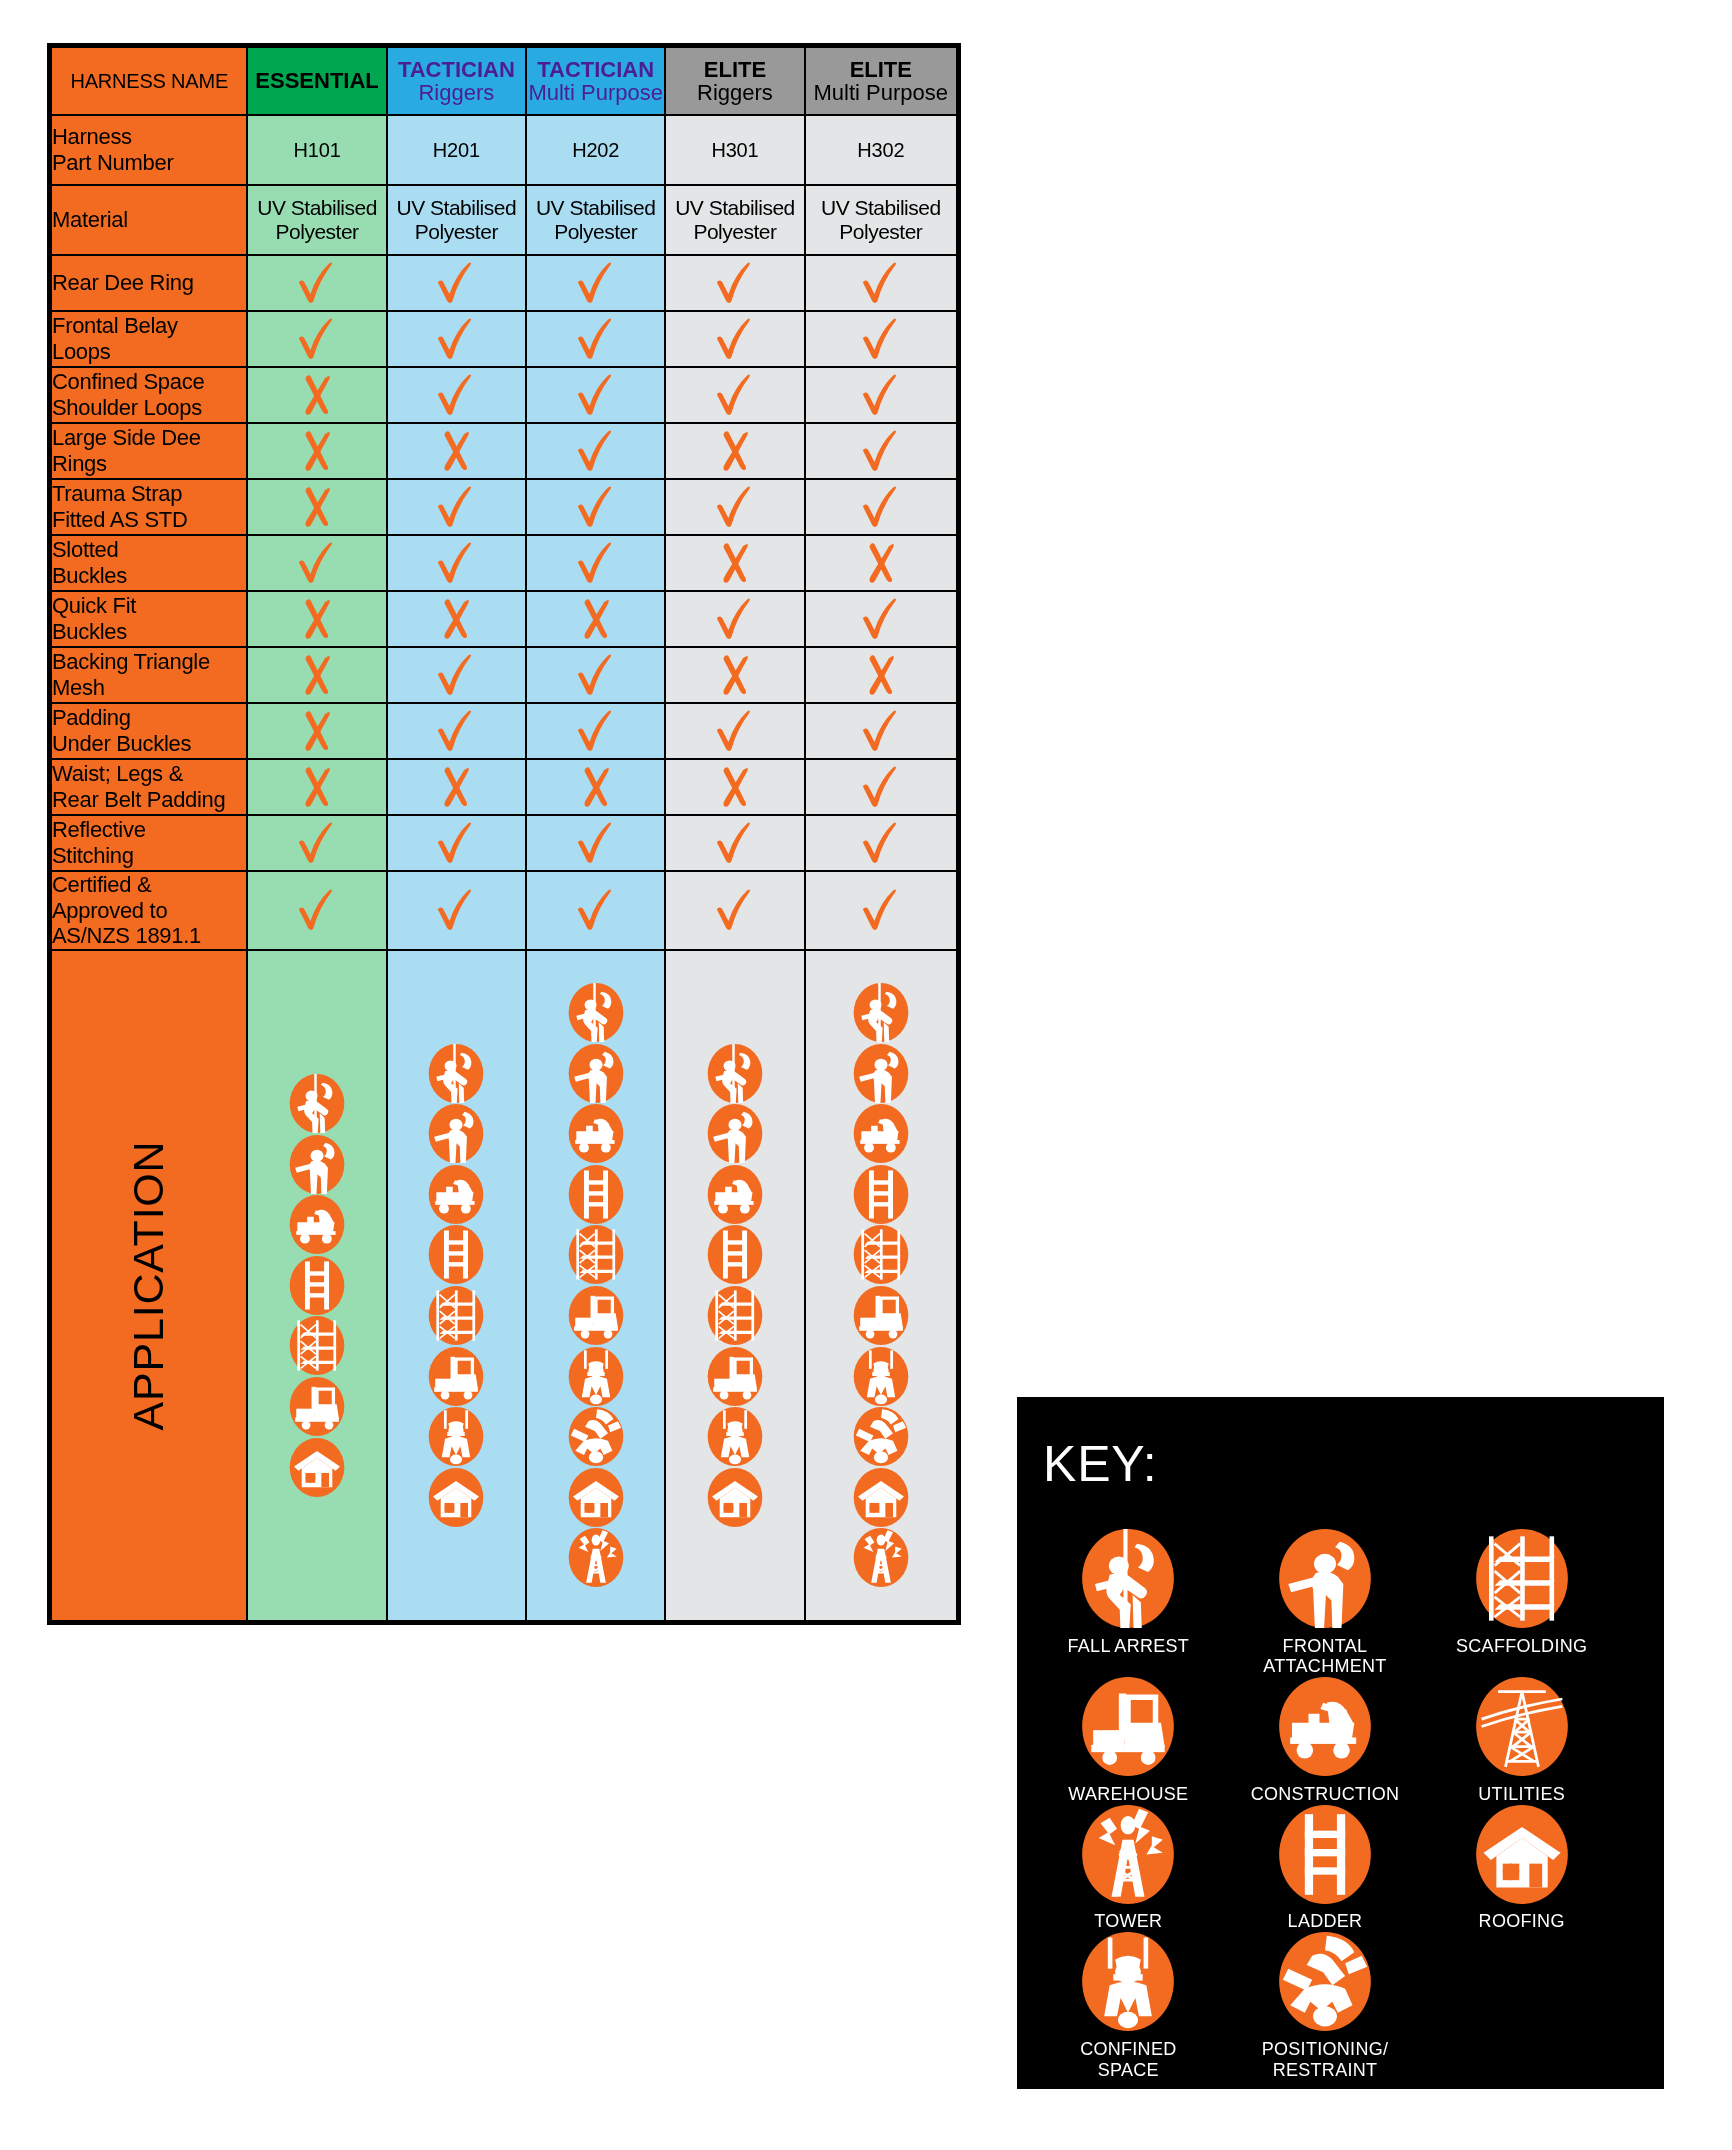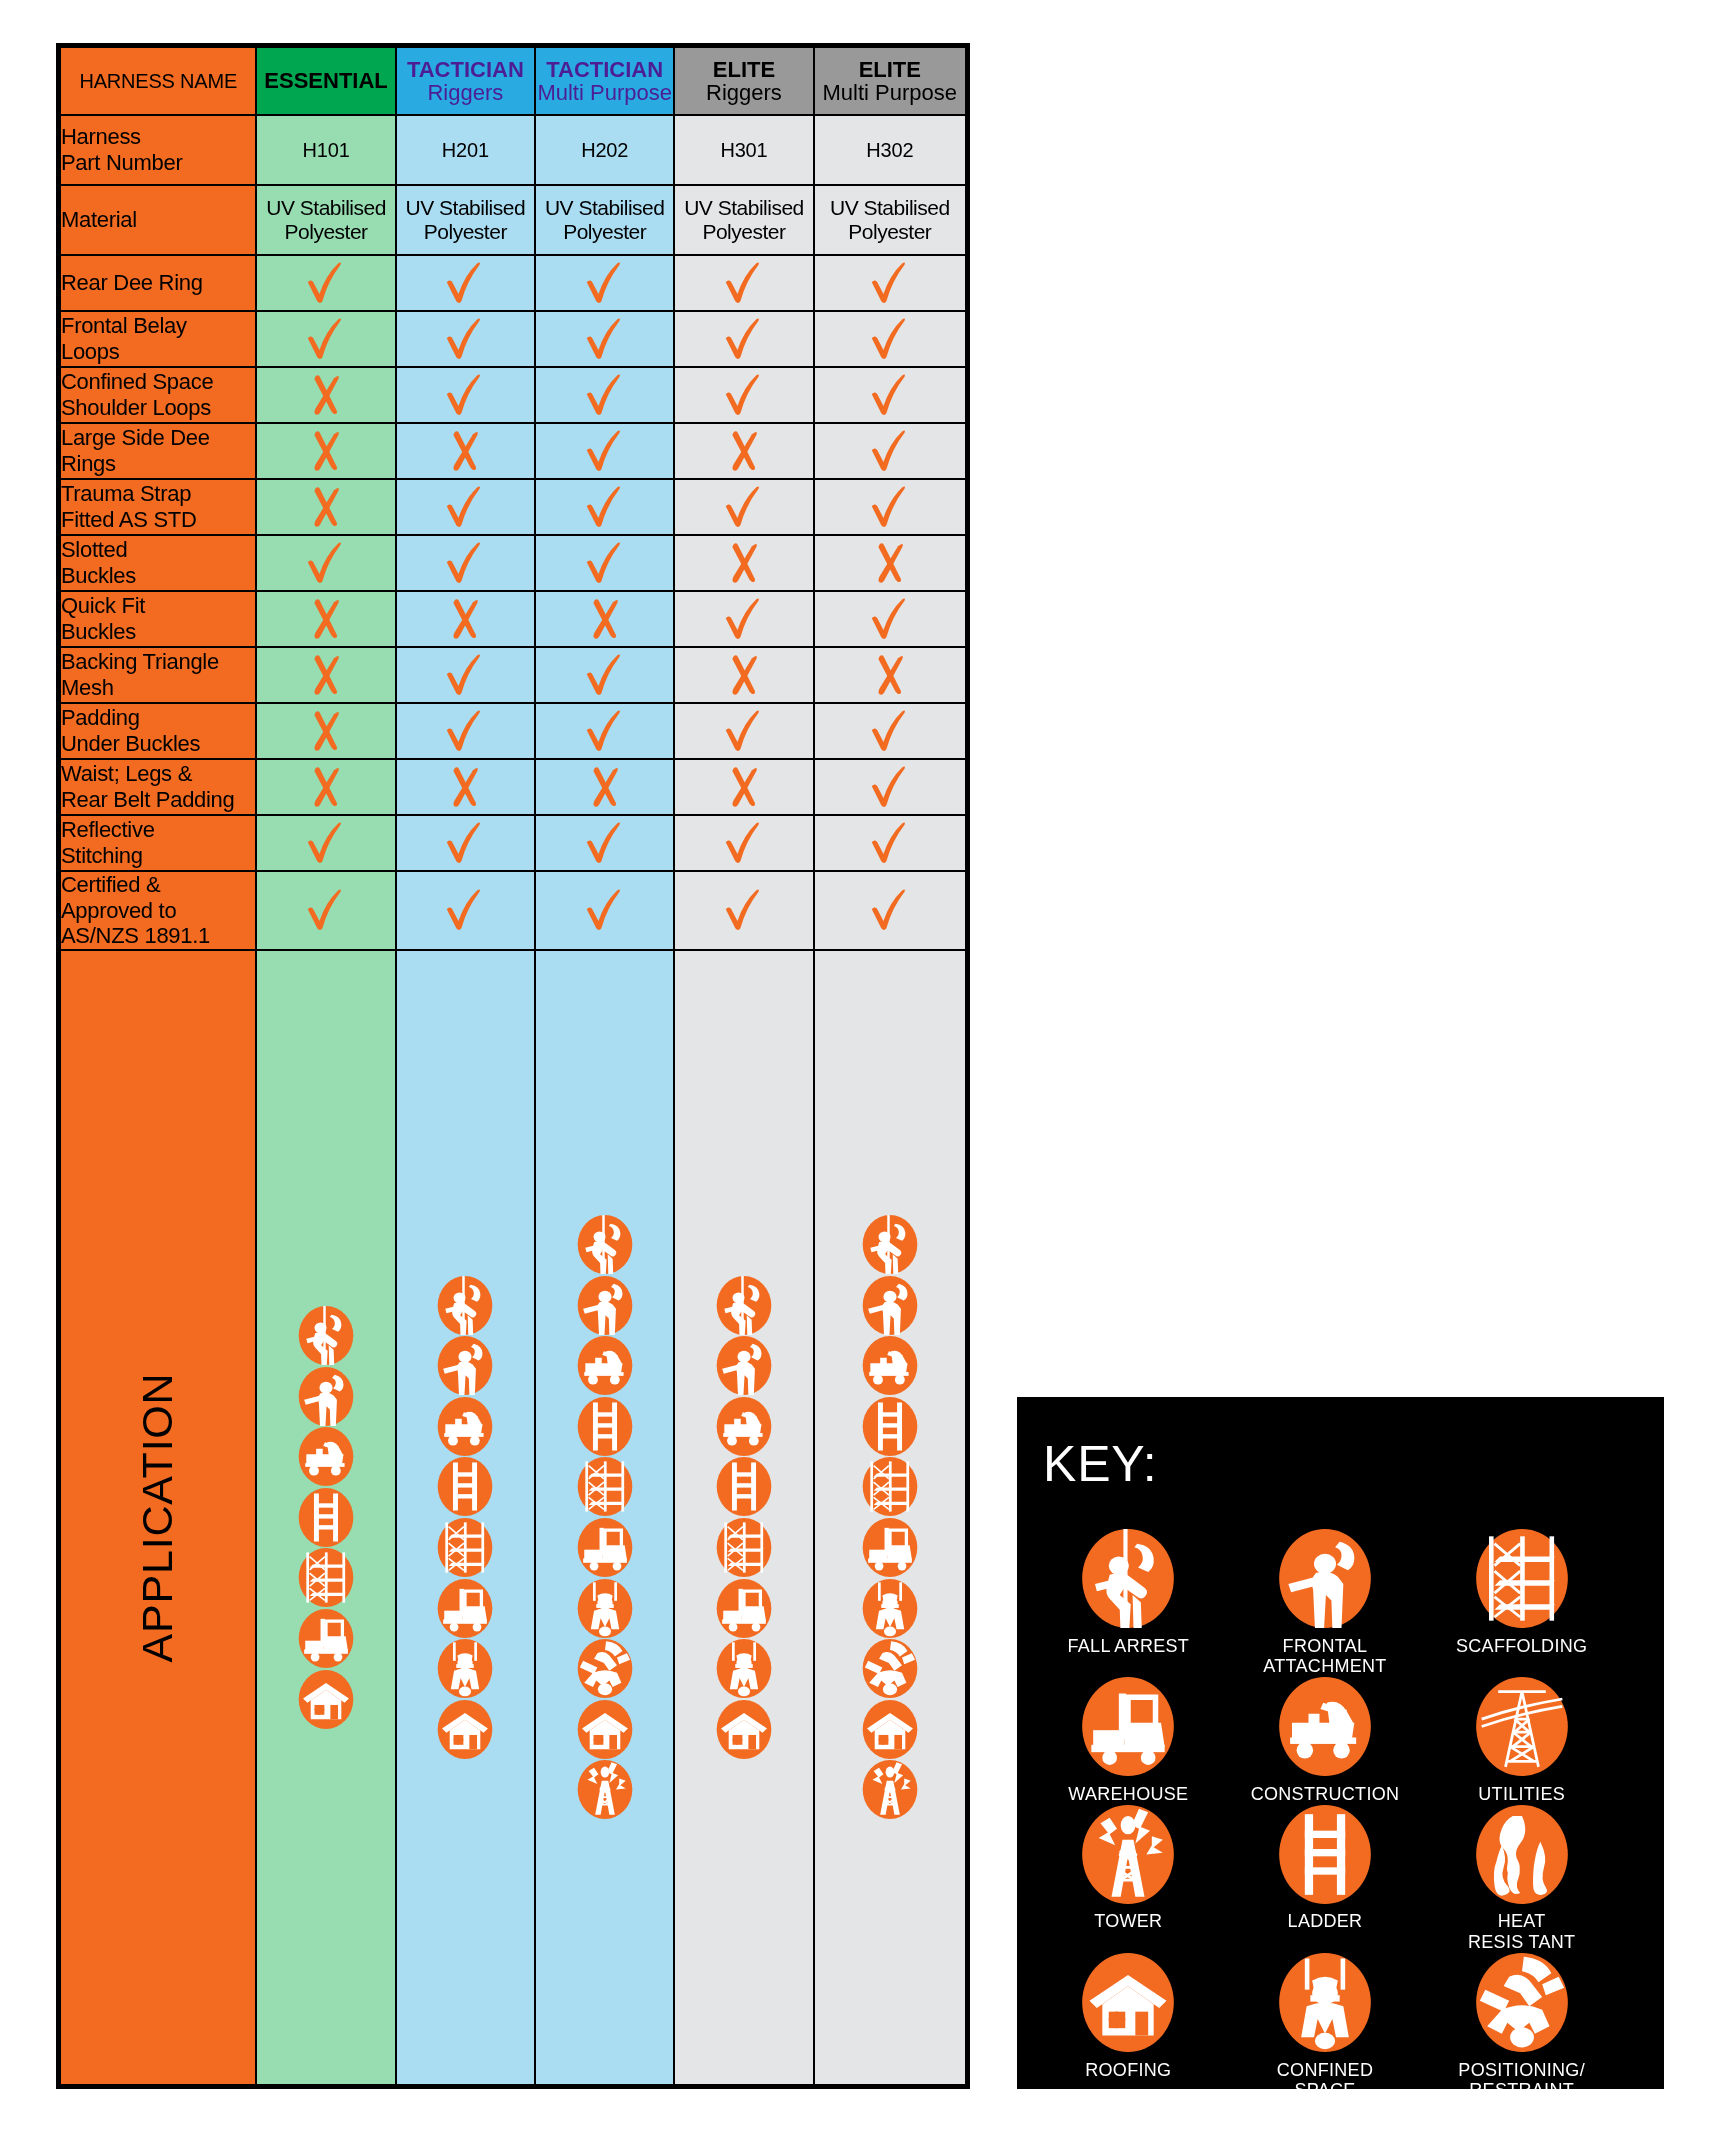--- a/index.html
+++ b/index.html
@@ -8,7 +8,7 @@
 
   
   #comparison-table{
-    position:absolute;left:56px;top:43px;width:914px;height:2046px;
+    position:absolute;left:47px;top:43px;width:914px;height:1582px;
     border:3.9px solid #000;box-sizing:border-box;background:#fff;
   }
   table.cmp{border-collapse:collapse;width:100%;height:100%;table-layout:fixed;}

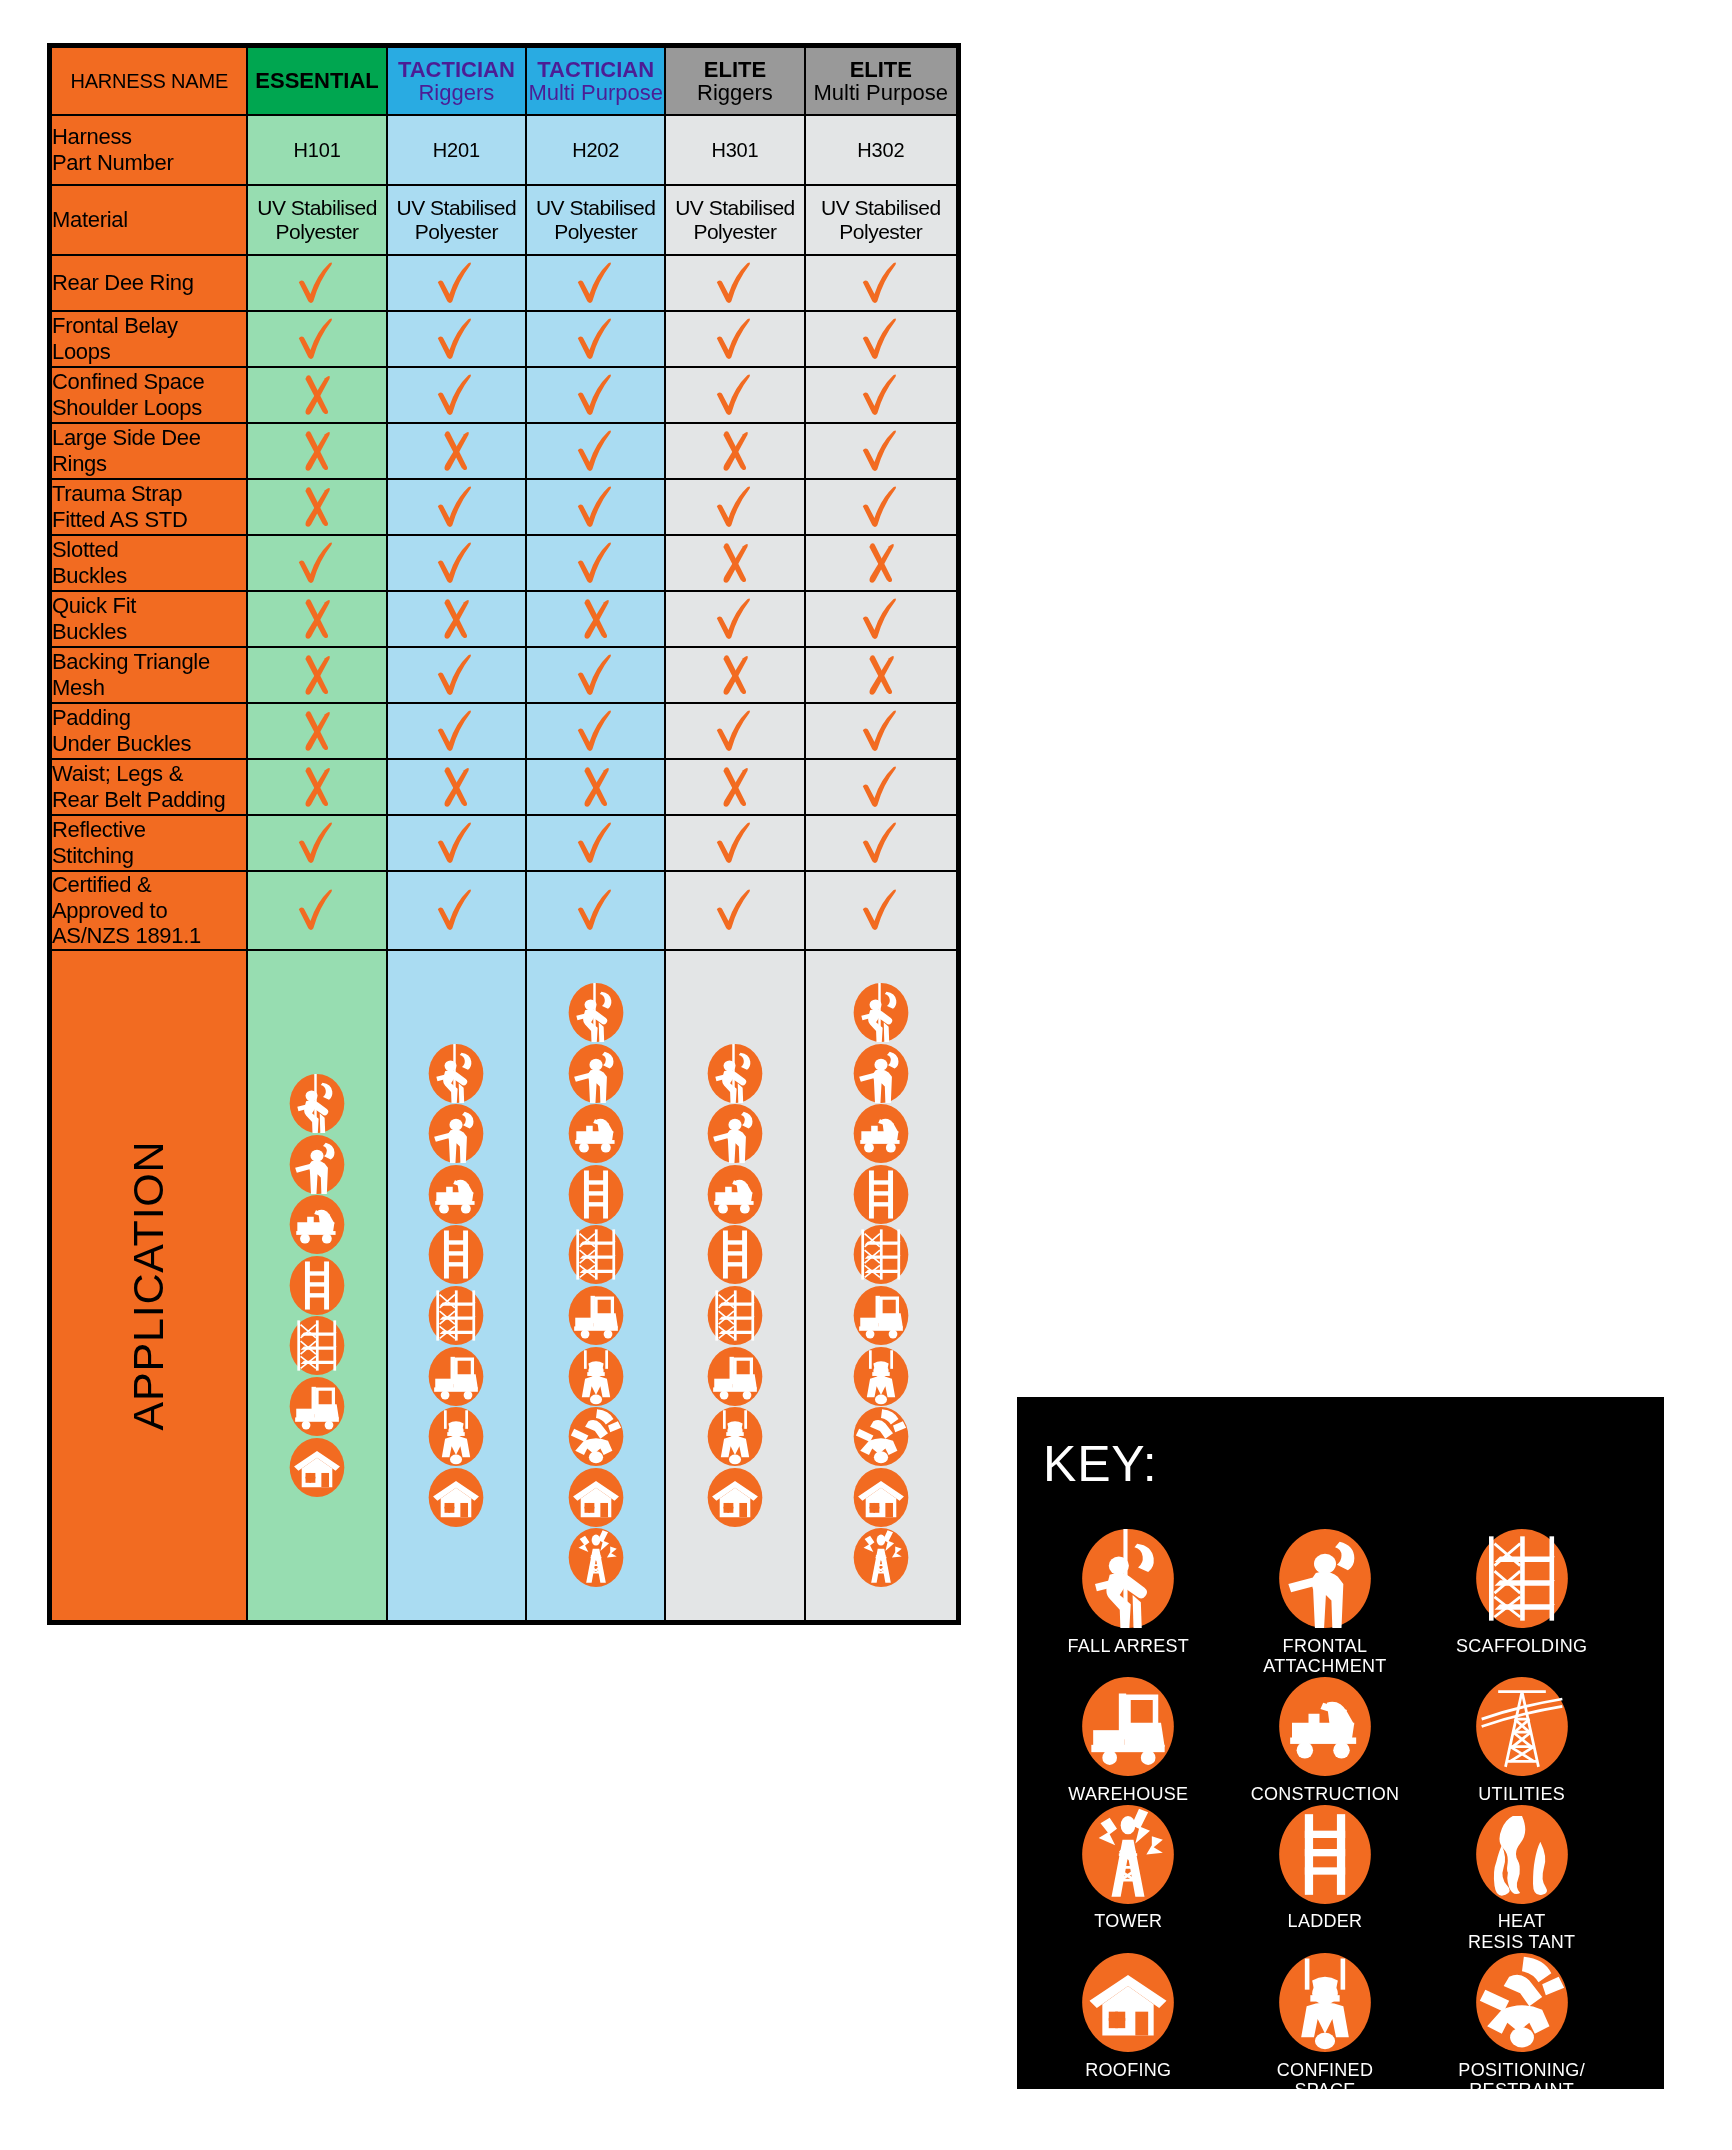--- a/index.html
+++ b/index.html
@@ -1210,19 +1210,6 @@
         <span class="key-ic"><svg viewBox="0 0 100 108" width="92" height="99" xmlns="http://www.w3.org/2000/svg">
             <ellipse cx="50" cy="54" rx="50" ry="54" fill="#f26b21"></ellipse>
             <g fill="#ffffff">
-              <path d="M50 12 q8 18 -2 30 q-8 10 -2 20 q4 8 -4 12 q-10 5 -8 -8 q2 -12 -4 -18 q-8 -8 -2 -22 q4 -10 12 -14z"></path>
-              <path d="M28 44 q6 14 2 24 q-4 12 4 20 q6 6 -2 10 q-10 4 -12 -10 q-2 -16 2 -26 q3 -12 6 -18z"></path>
-              <path d="M70 40 q8 16 4 28 q-4 14 2 22 q4 6 -4 8 q-10 2 -10 -12 q0 -16 2 -26 q2 -12 6 -20z"></path>
-              <path d="M44 58 q6 12 2 22 q-4 10 2 16 q-8 4 -12 -6 q-4 -12 0 -20z"></path>
-            </g>
-          </svg></span>
-        <div class="key-cap">HEAT
-RESIS TANT</div>
-      </div>
-      <div class="key-item">
-        <span class="key-ic"><svg viewBox="0 0 100 108" width="92" height="99" xmlns="http://www.w3.org/2000/svg">
-            <ellipse cx="50" cy="54" rx="50" ry="54" fill="#f26b21"></ellipse>
-            <g fill="#ffffff">
               <path d="M50 24 L92 52 L84 60 L50 36 L16 60 L8 52z"></path>
               <path d="M22 56 L50 36 L78 56 v34 h-56z"></path>
               <g fill="#f26b21">

